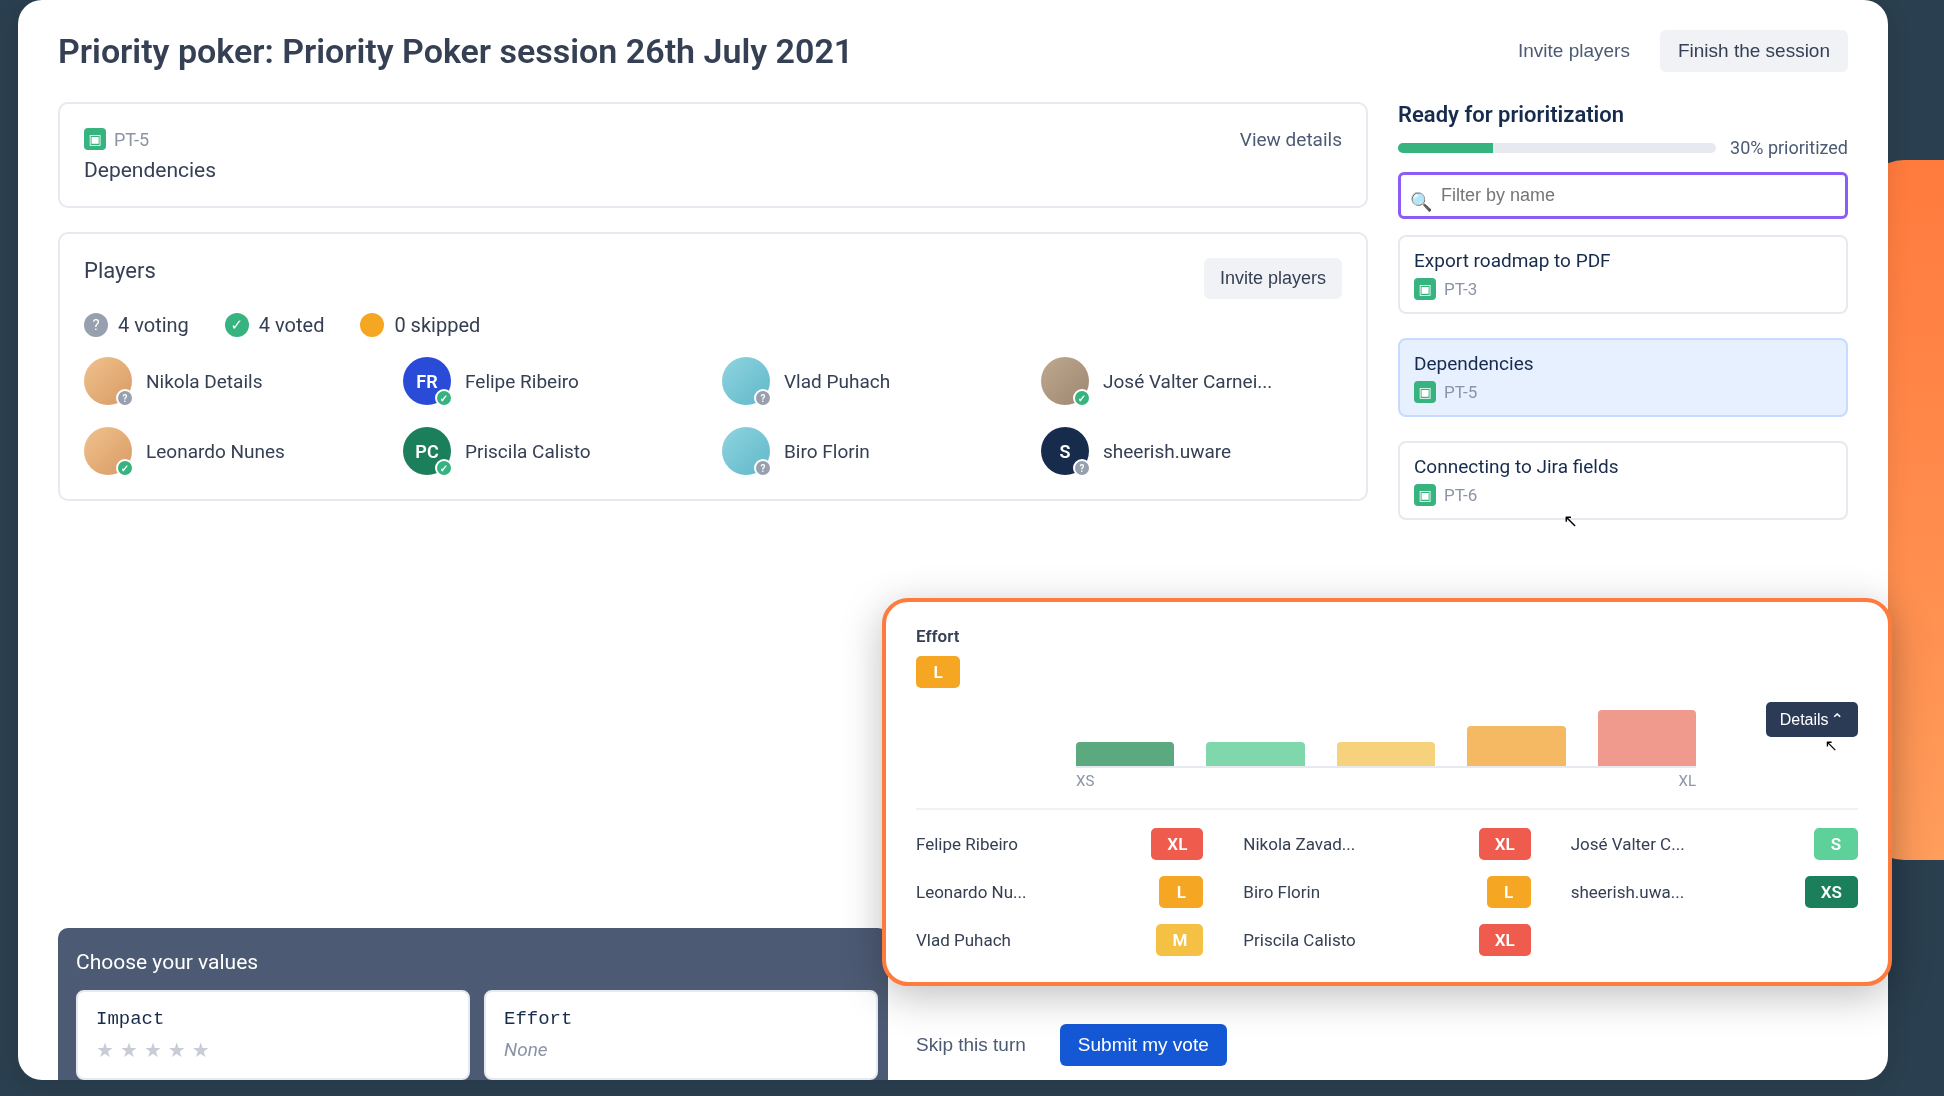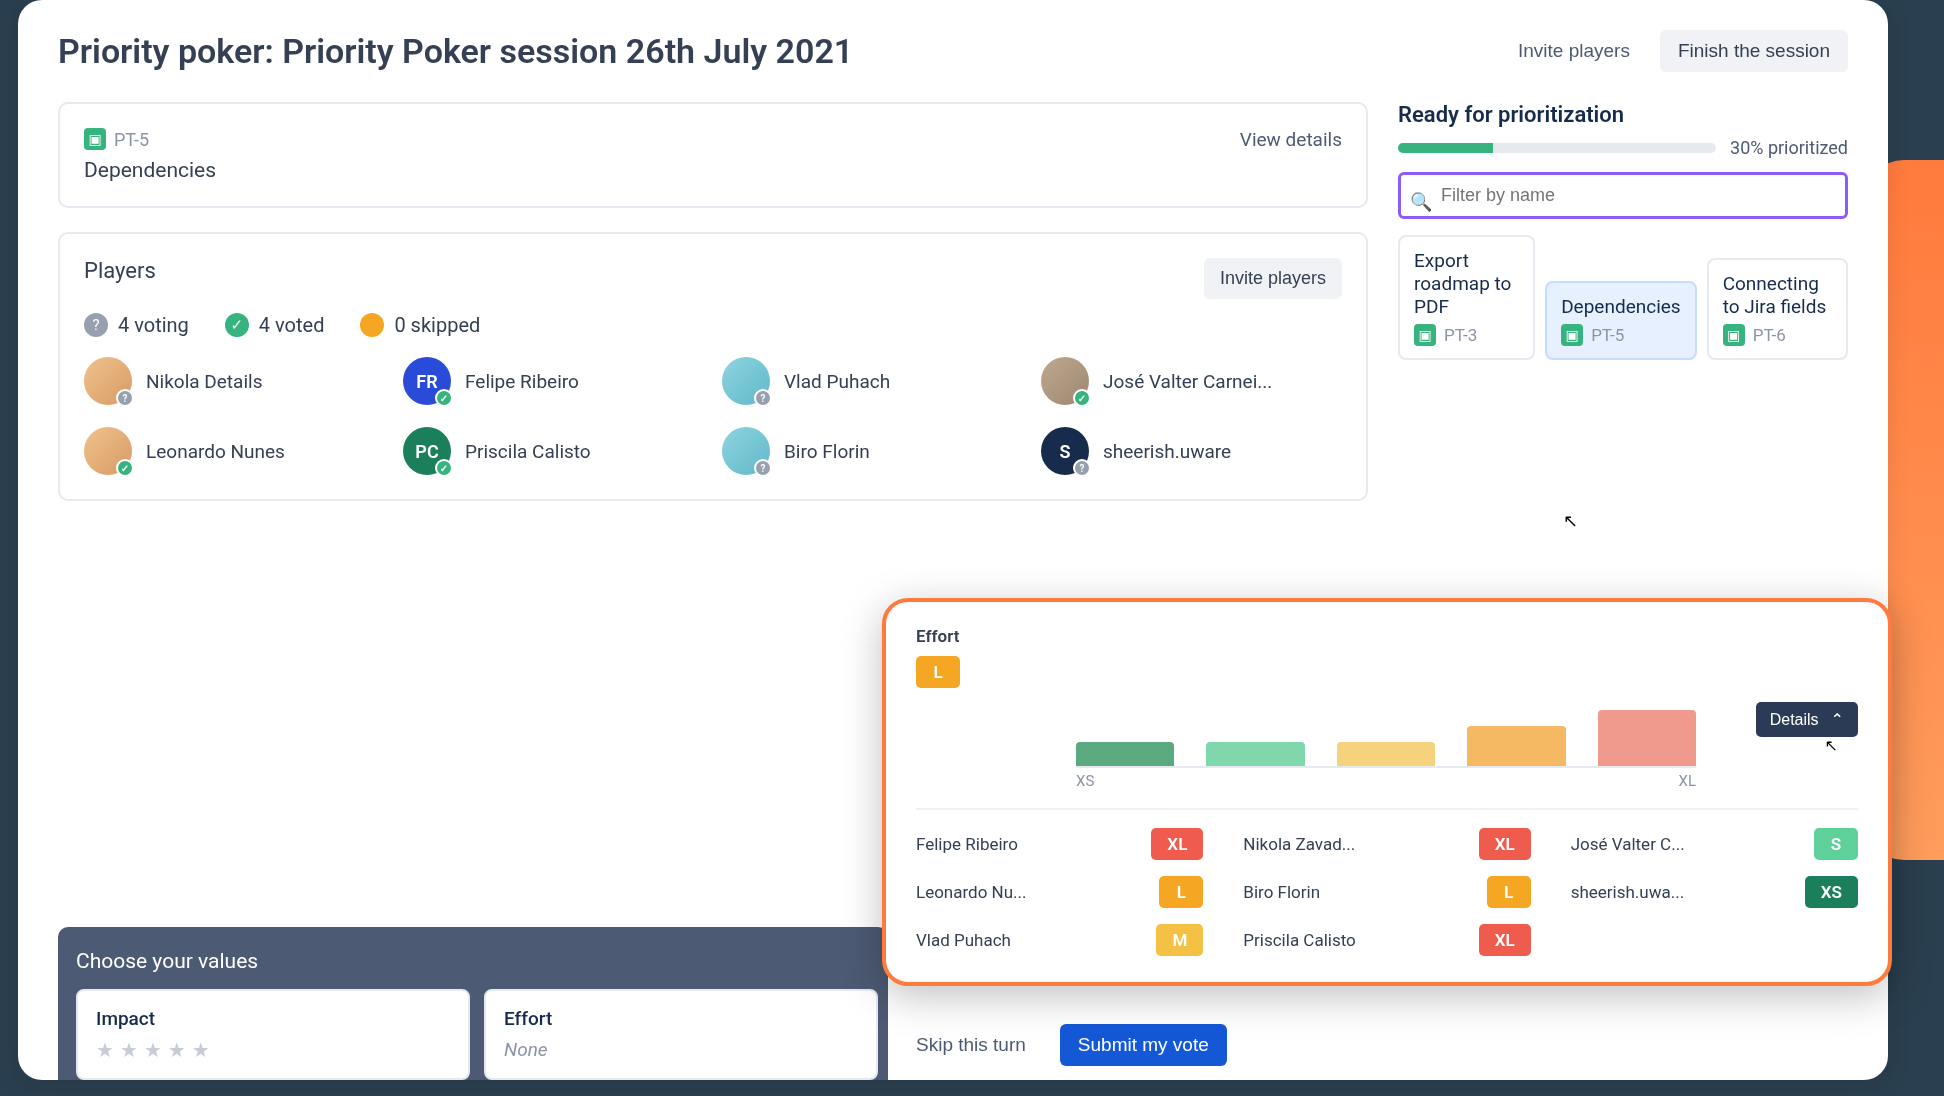--- a/index.html
+++ b/index.html
@@ -52,7 +52,7 @@
 .filter-input { width: 100%; border: 3px solid #8b5cf6; border-radius: 6px; padding: 10px 12px 10px 40px; font-size: 18px; color: #354054; margin-bottom: 16px; }
 .filter-wrap { position: relative; }
 .filter-wrap .search-ico { position: absolute; left: 12px; top: 50%; transform: translateY(-60%); color: #8a94a6; font-size: 18px; pointer-events: none; }
-.prio-list { display: flex; flex-direction: row; gap: 10px; align-items: flex-end; }
+.prio-list { display: flex; flex-direction: column; gap: 24px; }
 .prio-item { border: 2px solid #e6e9ef; border-radius: 8px; padding: 12px 14px; cursor: pointer; background: #fff; }
 .prio-item.selected { background: #e7f0ff; border-color: #c6dbff; }
 .prio-item-title { font-size: 19px; color: #172b4d; margin-bottom: 6px; }

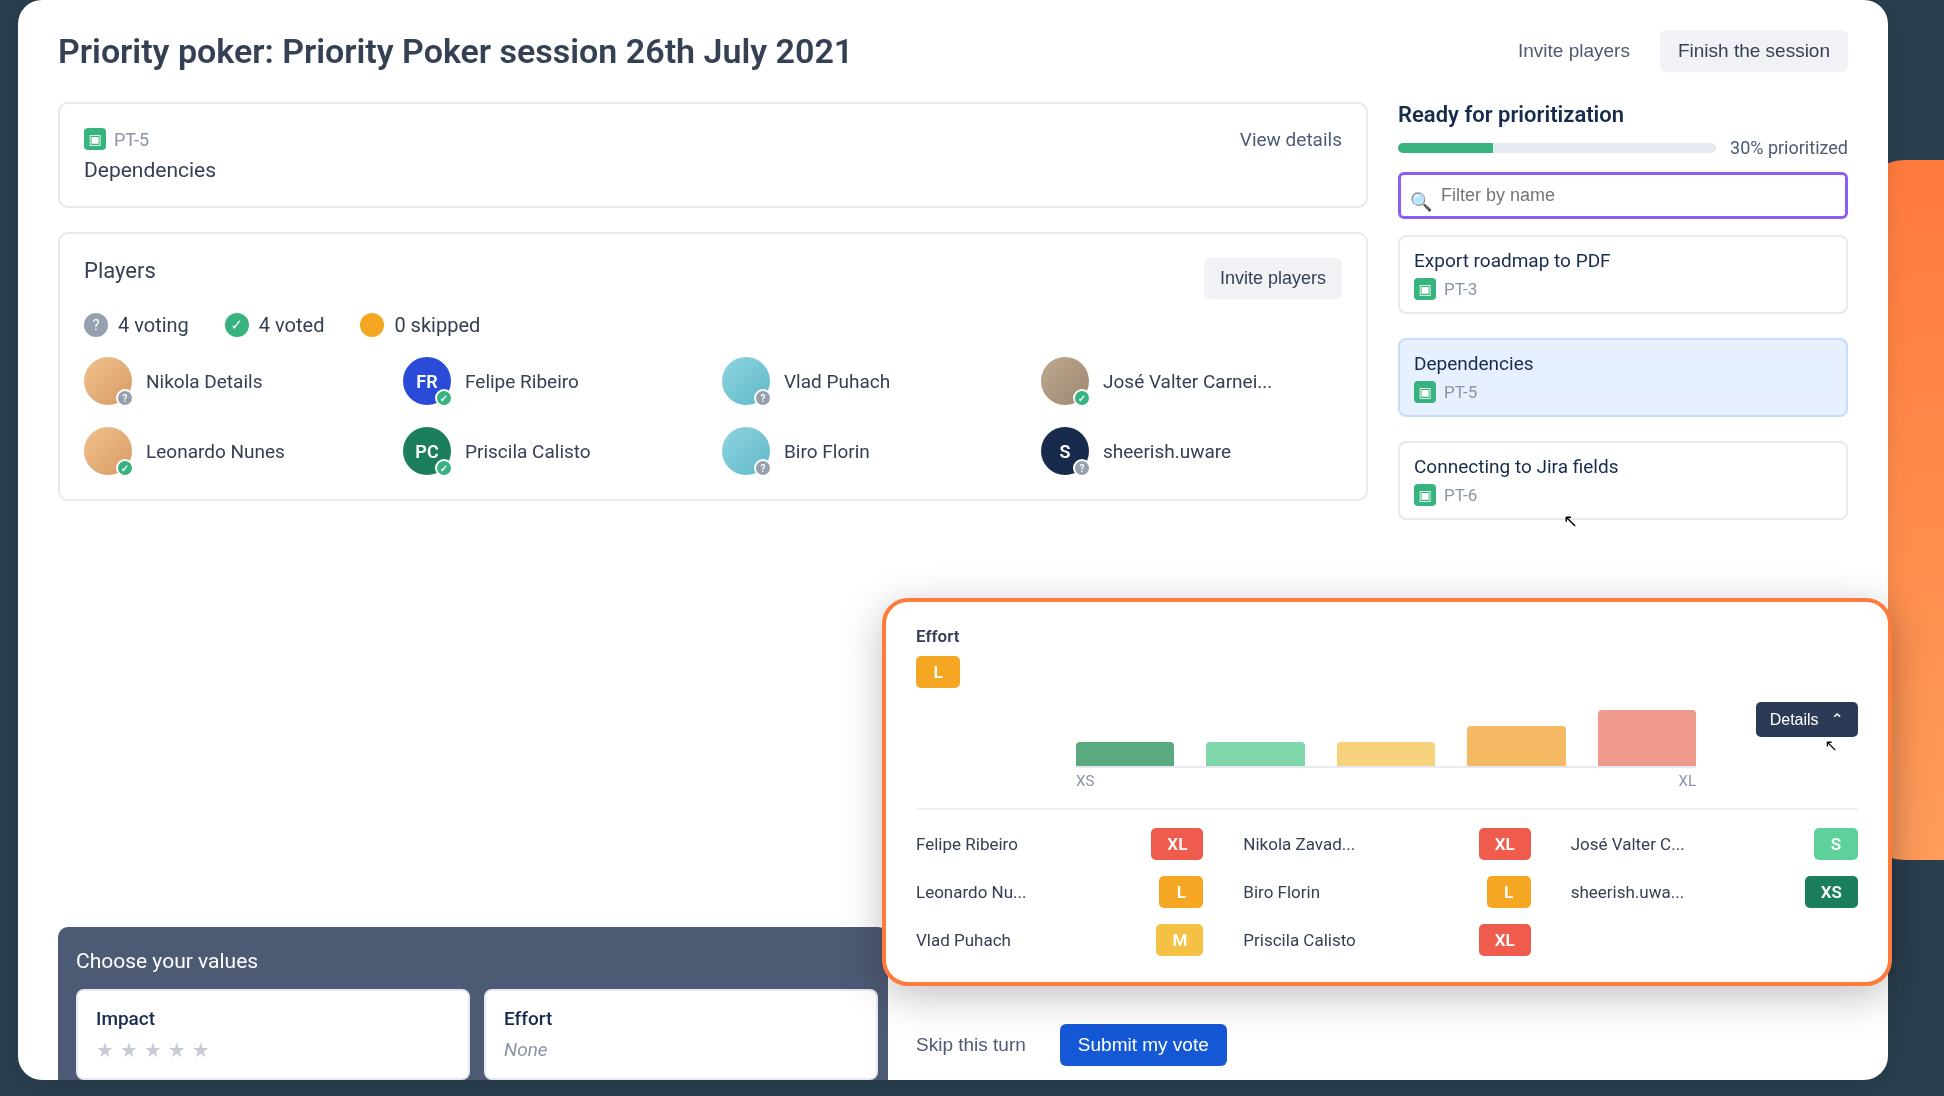--- a/index.html
+++ b/index.html
@@ -85,7 +85,7 @@
 .b-l  { background: #f5b863; }
 .b-xl { background: #f09a8d; }
 .chart-labels { display: flex; justify-content: space-between; margin: 4px 0 18px 0; margin-left: 160px; width: 620px; color: #8a94a6; font-size: 15px; }
-.details-btn { position: absolute; right: 30px; top: 100px; background: #2b3a55; color: #fff; padding: 8px 14px; border-radius: 5px; font-size: 16px; display: flex; align-items: center; gap: 12px; cursor: pointer; border: none; }
+.details-btn { position: absolute; right: 30px; top: 100px; background: #2b3a55; color: #fff; padding: 8px 14px; border-radius: 5px; font-size: 16px; display: flex; align-items: center; gap: 2px; cursor: pointer; border: none; }
 .cursor-ico2 { position: absolute; right: 50px; top: 134px; font-size: 16px; color: #000; pointer-events: none; }
 .votes-grid { display: grid; grid-template-columns: repeat(3, 1fr); gap: 16px 40px; border-top: 2px solid #eef1f6; padding-top: 18px; margin-top: 6px; }
 .vote { display: flex; align-items: center; justify-content: space-between; gap: 12px; }

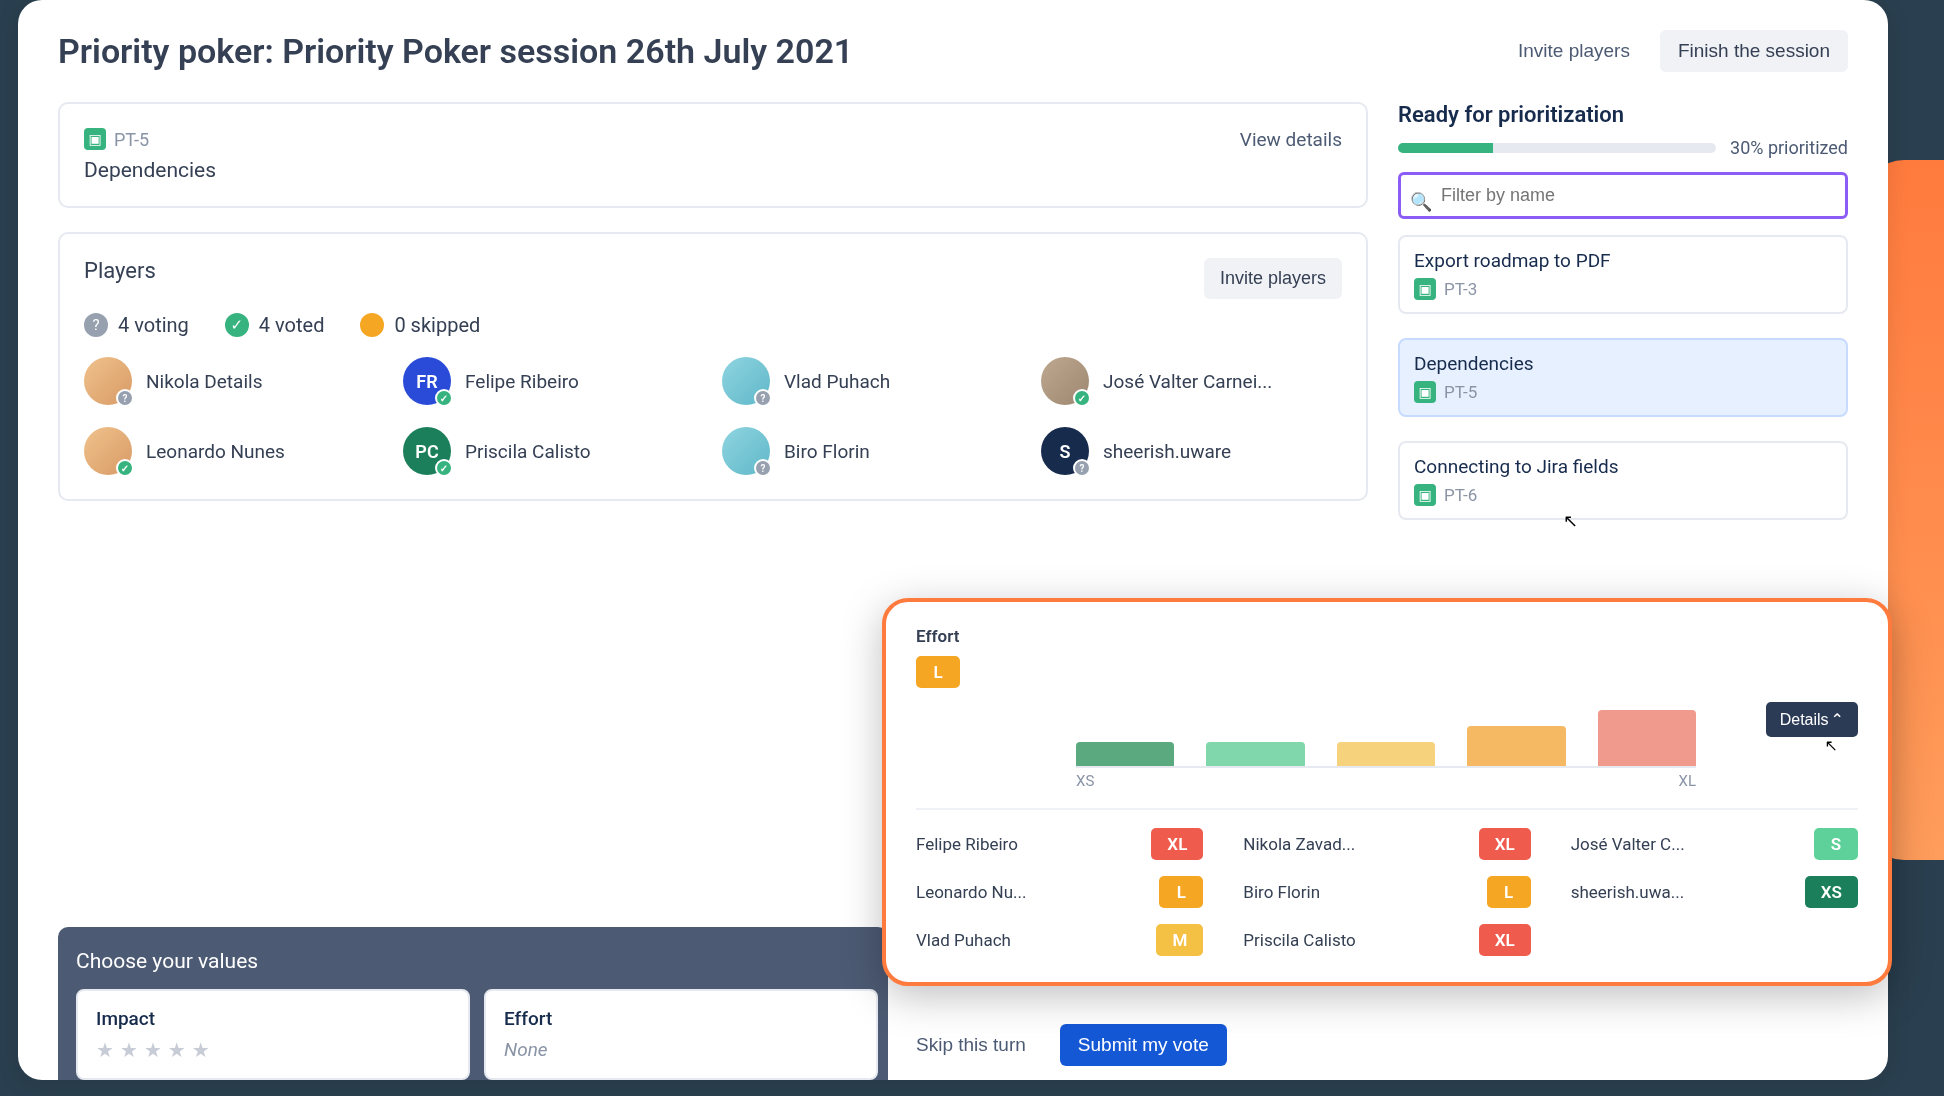--- a/index.html
+++ b/index.html
@@ -62,7 +62,7 @@
 .choose-title { color: #fff; font-size: 21px; margin-bottom: 16px; }
 .value-cards { display: flex; gap: 14px; }
 .value-card { background: #fff; border-radius: 8px; padding: 16px 18px; flex: 1; min-height: 86px; border: 2px solid #e6e9ef; }
-.value-card-title { font-size: 19px; color: #172b4d; font-weight: 500; margin-bottom: 8px; }
+.value-card-title { font-size: 19px; color: #172b4d; font-weight: 500; margin-bottom: 8px; font-family: Liberation Mono, monospace; }
 .stars { display: flex; gap: 6px; color: #c7ccd6; font-size: 20px; }
 .value-none { font-style: italic; color: #8a94a6; font-size: 19px; }
 .voting-actions { position: absolute; left: 880px; bottom: 14px; display: flex; gap: 16px; align-items: center; }

